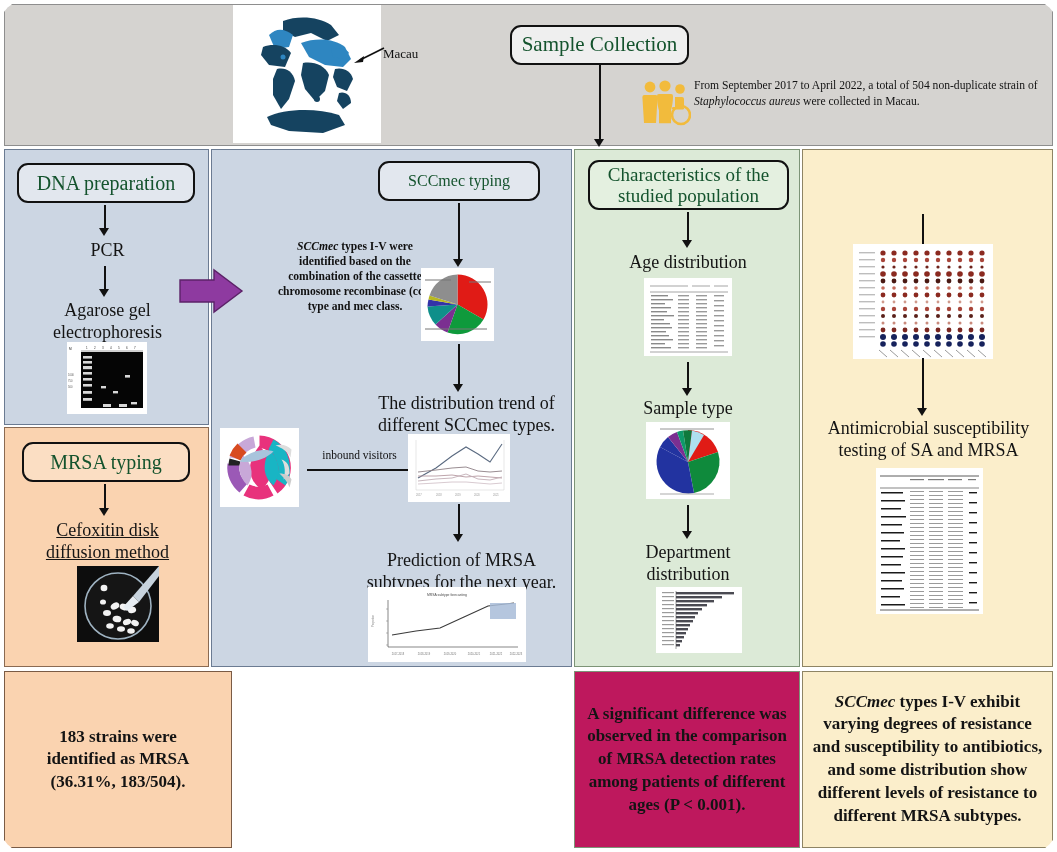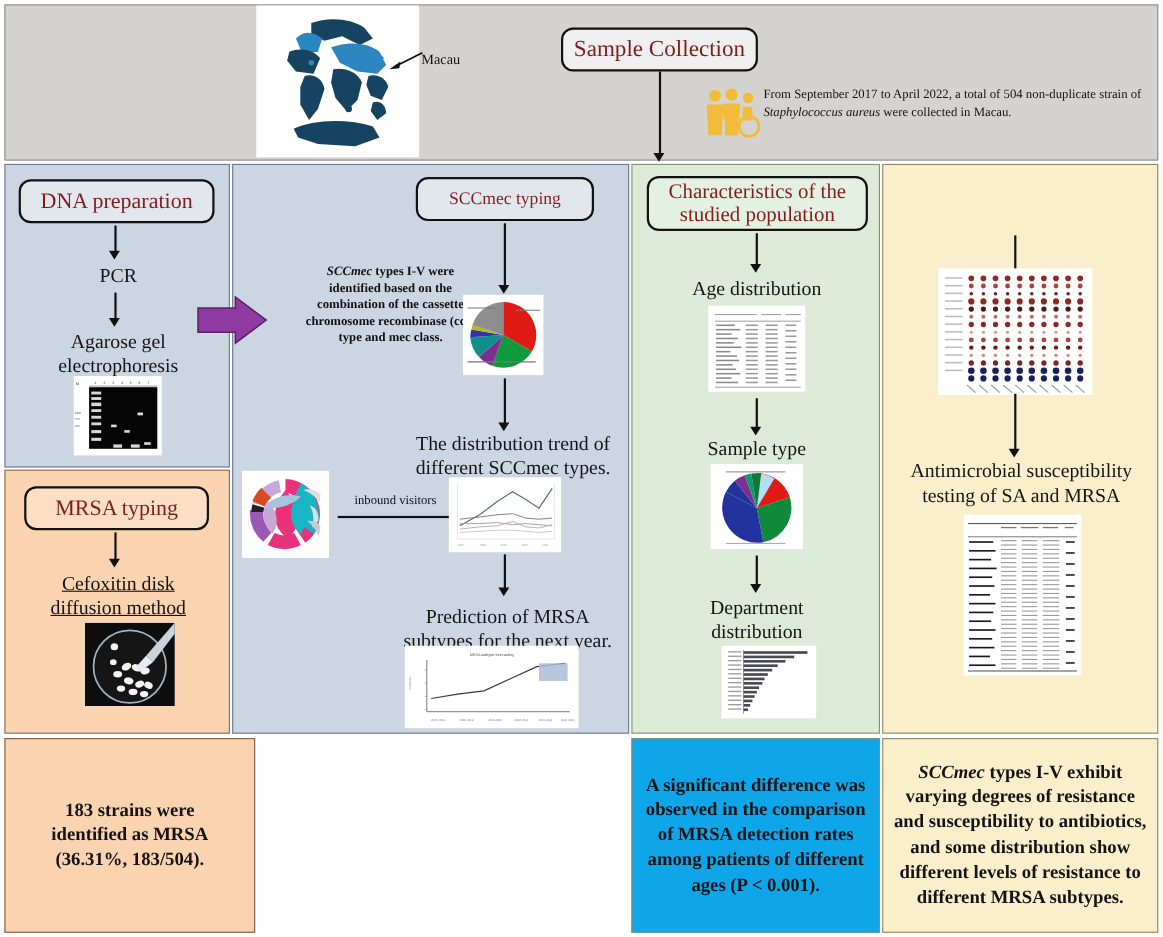--- a/index.html
+++ b/index.html
@@ -6,7 +6,7 @@
   body{font-family:"Liberation Serif",serif;}
   #fig{
     position:relative;width:1057px;height:852px;
-    background:#ffffff;overflow:hidden;
+    background:#ffffff;overflow:hidden;border-radius:26px;
   }
   
   .hdr{

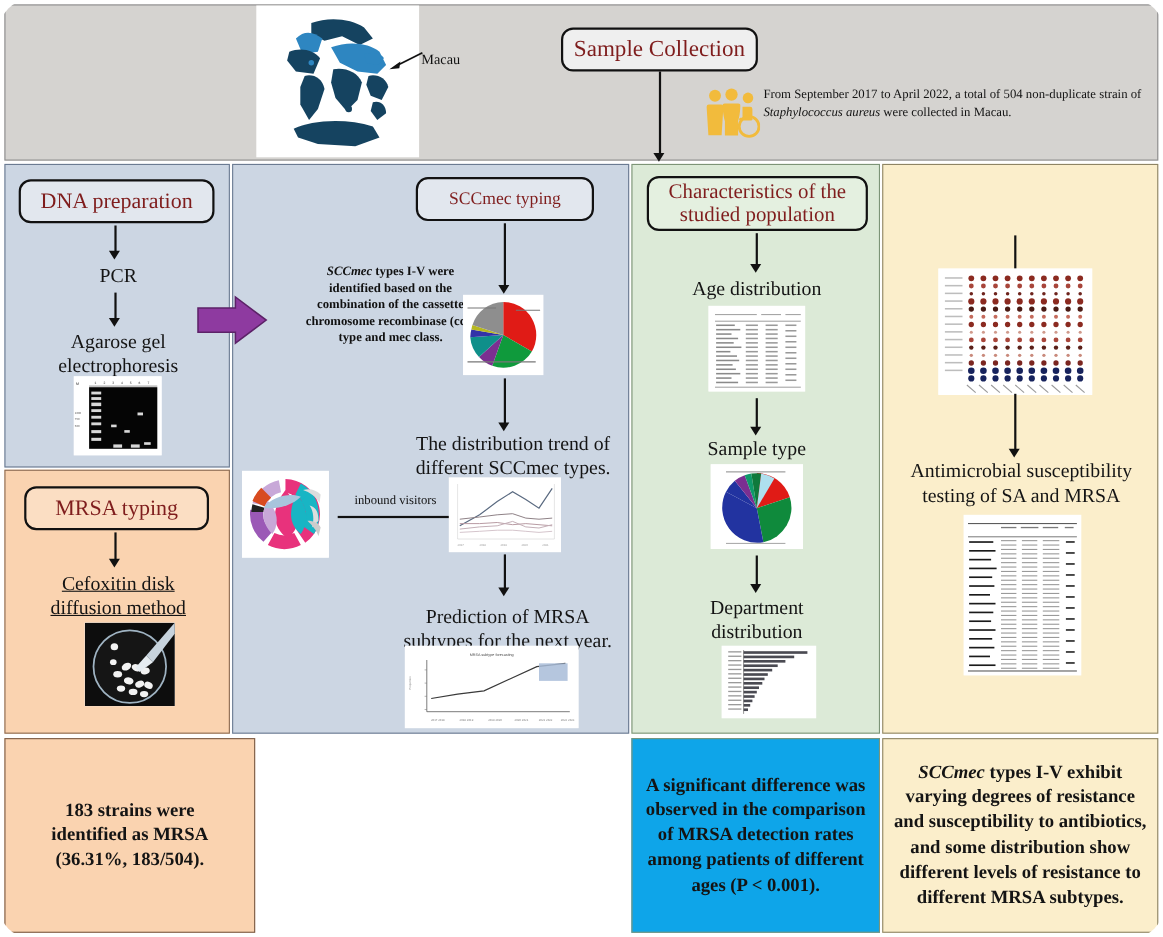--- a/index.html
+++ b/index.html
@@ -27,7 +27,7 @@
   .cap{
     position:absolute;background:#efefef;border:2.5px solid #111;
     border-radius:11px;box-sizing:border-box;text-align:left;
-    color:#7f1d1d;display:flex;align-items:center;justify-content:center;
+    color:#14532d;display:flex;align-items:center;justify-content:center;
     line-height:1.12;
   }
   .cap.blue{background:#e2e7ee;}

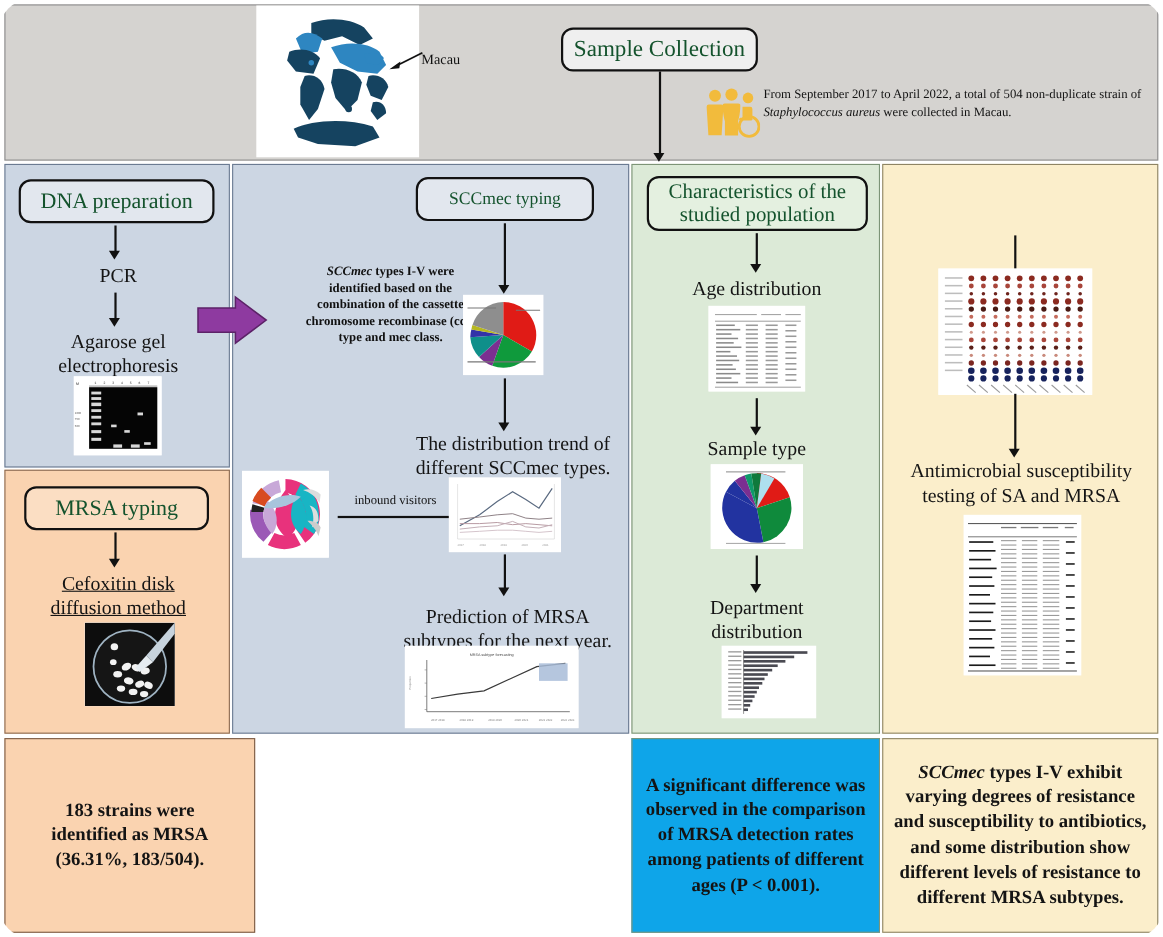--- a/index.html
+++ b/index.html
@@ -52,7 +52,7 @@
   #panel-ast{left:802px;top:149px;width:251px;height:518px;background:#fbeecb;border:1.5px solid #8e8464;}
   #concl-mrsa{left:4px;top:671px;width:228px;height:177px;background:#fad3b0;border:1.5px solid #7a5b45;}
   #concl-sccmec{left:211px;top:671px;width:361px;height:177px;background:#ccd6e3;border:1.5px solid #6b7b92;}
-  #concl-char{left:574px;top:671px;width:226px;height:177px;background:#0ea5e9;border:1.5px solid #7d9477;}
+  #concl-char{left:574px;top:671px;width:226px;height:177px;background:#be185d;border:1.5px solid #7d9477;}
   #concl-ast{left:802px;top:671px;width:251px;height:177px;background:#fbeecb;border:1.5px solid #8e8464;}
   .concl-text{
     position:absolute;left:9px;right:9px;top:50%;transform:translateY(-50%);

